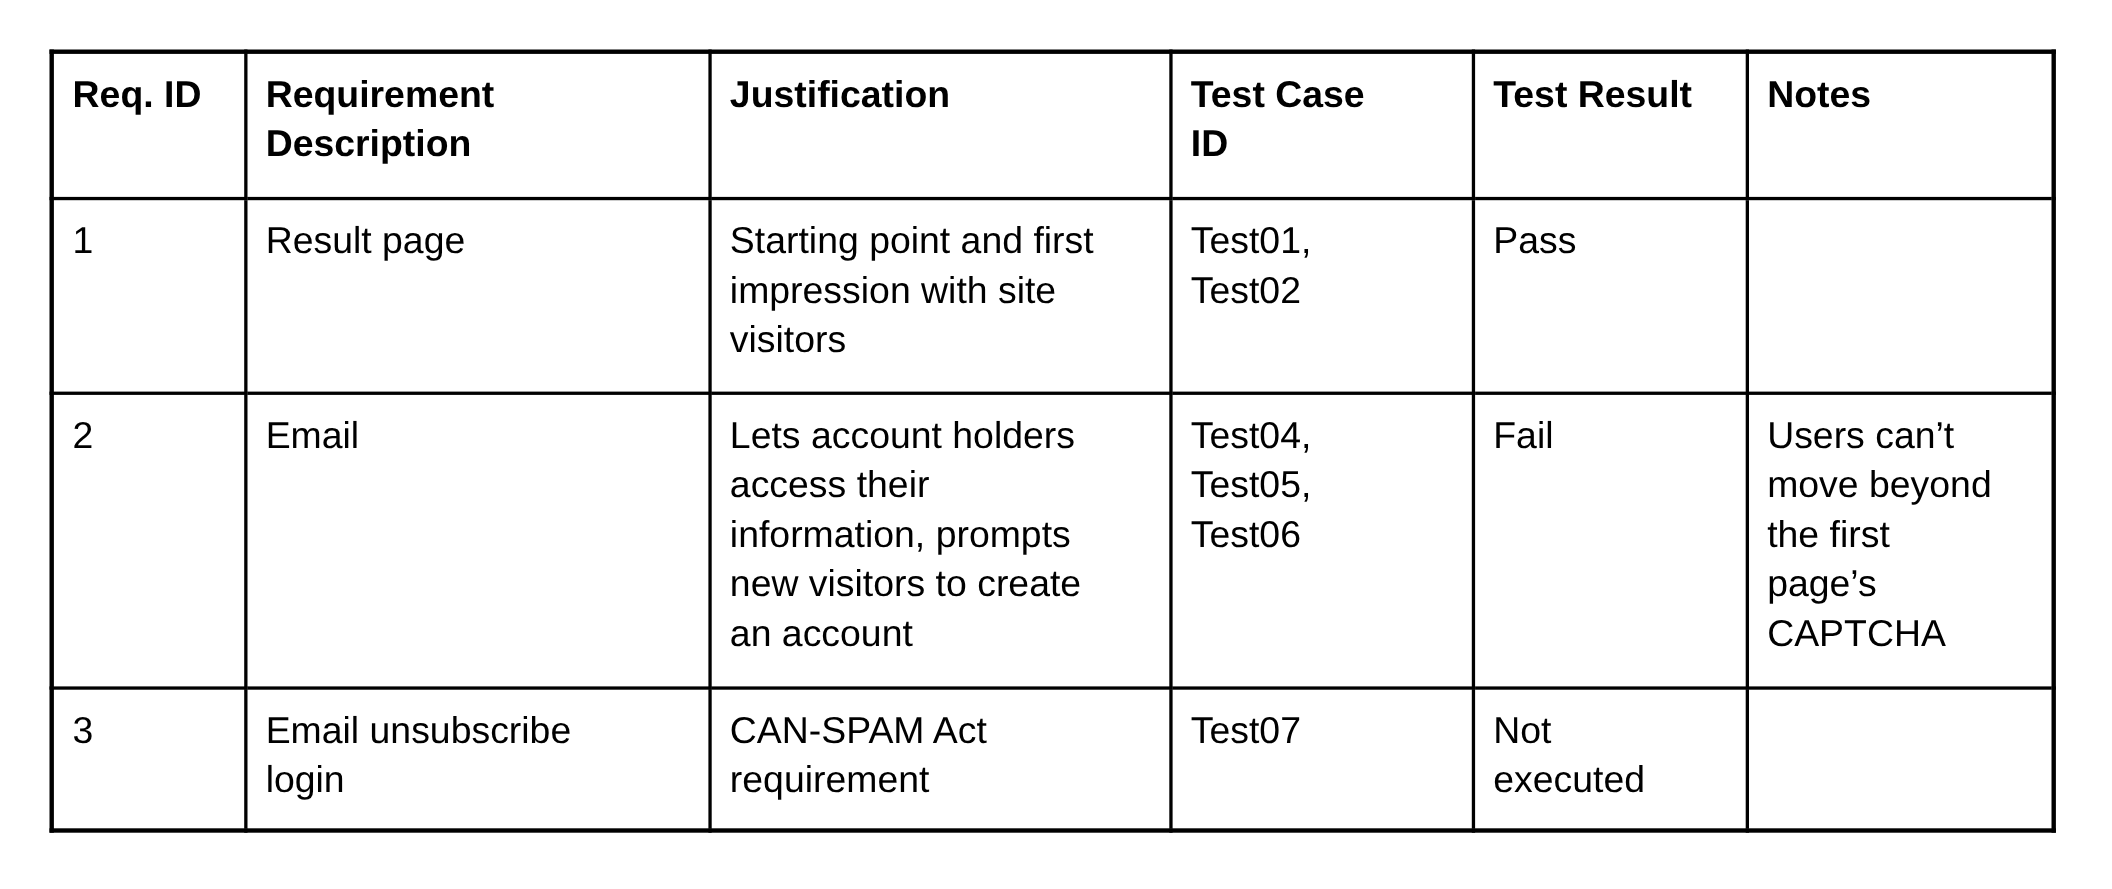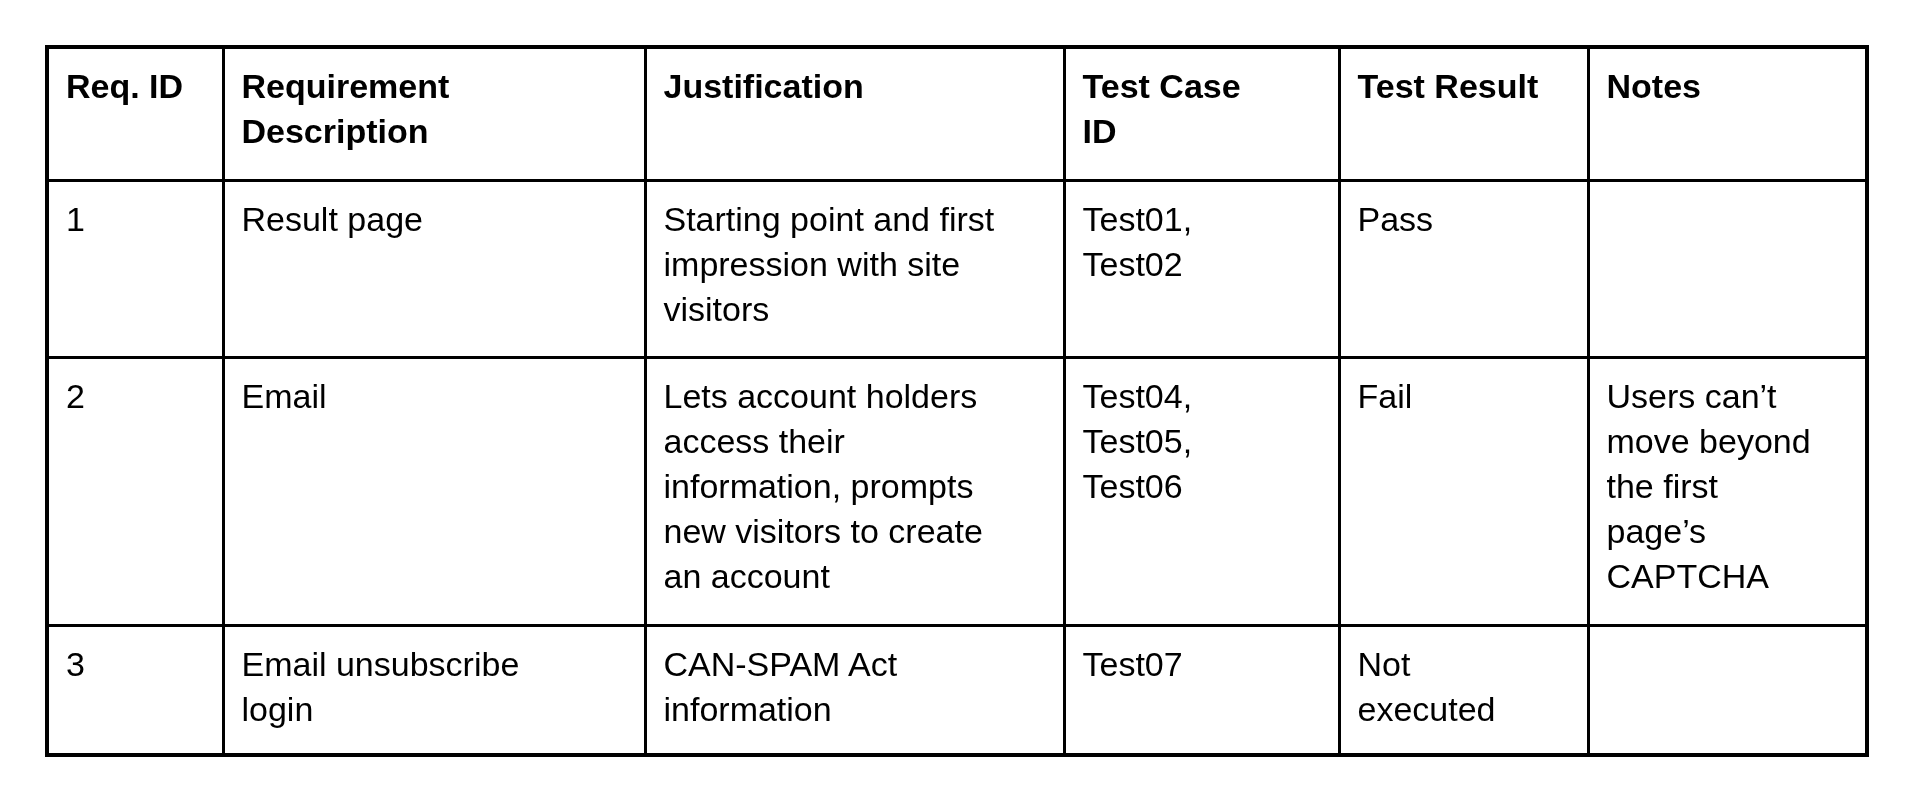--- a/index.html
+++ b/index.html
@@ -107,7 +107,7 @@
         <td>Email unsubscribe
 login</td>
         <td>CAN-SPAM Act
-information</td>
+requirement</td>
         <td>Test07</td>
         <td>Not
 executed</td>

